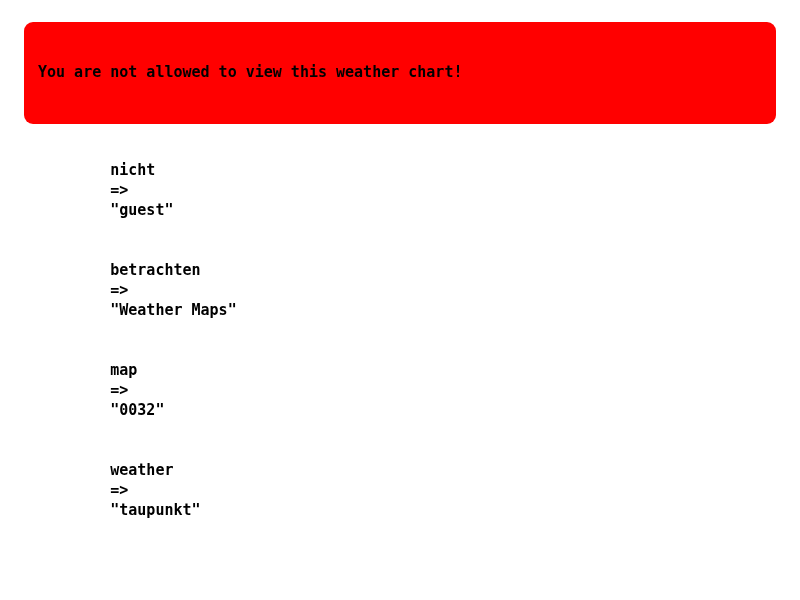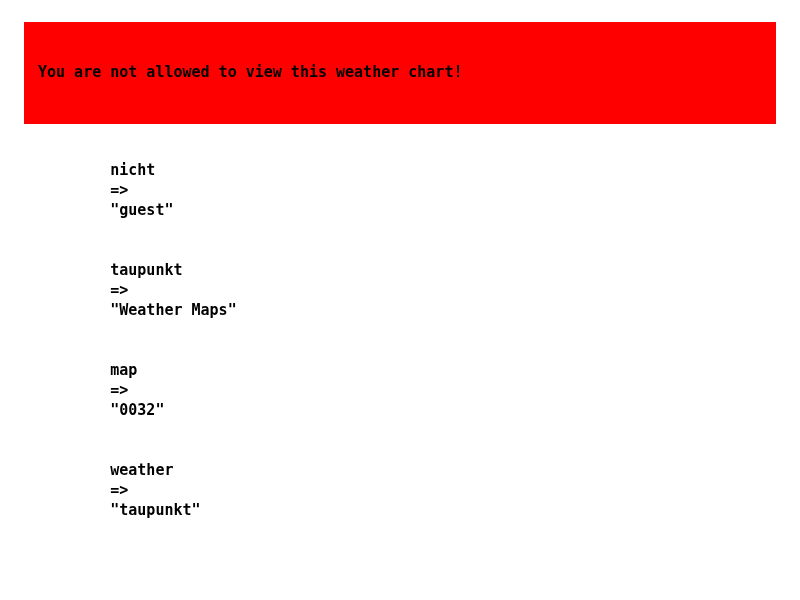--- a/index.html
+++ b/index.html
@@ -36,6 +36,7 @@
   }
   .banner.error {
     background: #ff0000;
+    border-radius: 9px;
   }
   .banner .line {
     display: block;

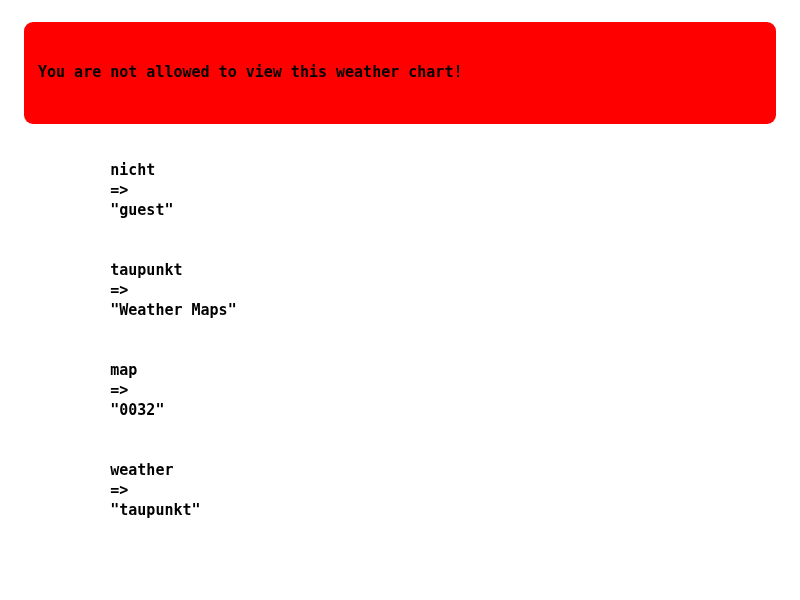--- a/index.html
+++ b/index.html
@@ -75,7 +75,7 @@
         <span class="kv-value">"guest"</span>
       </div>
       <div class="kv-row">
-        <span class="kv-key">taupunkt</span>
+        <span class="kv-key">betrachten</span>
         <span class="kv-arrow">=&gt;</span>
         <span class="kv-value">"Weather Maps"</span>
       </div>

